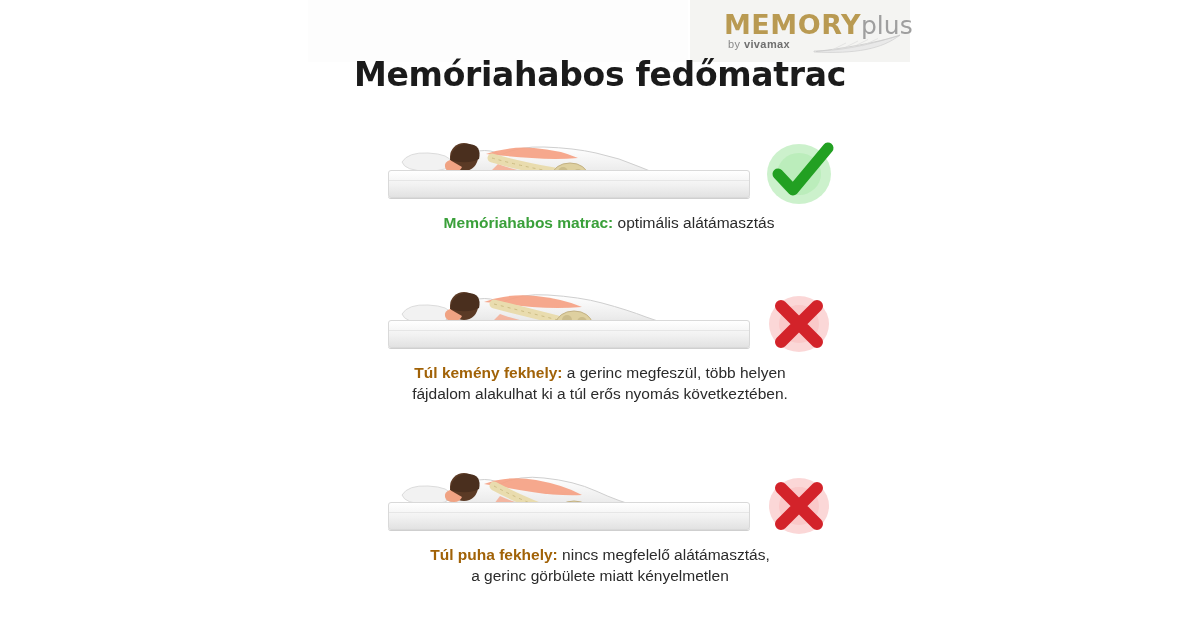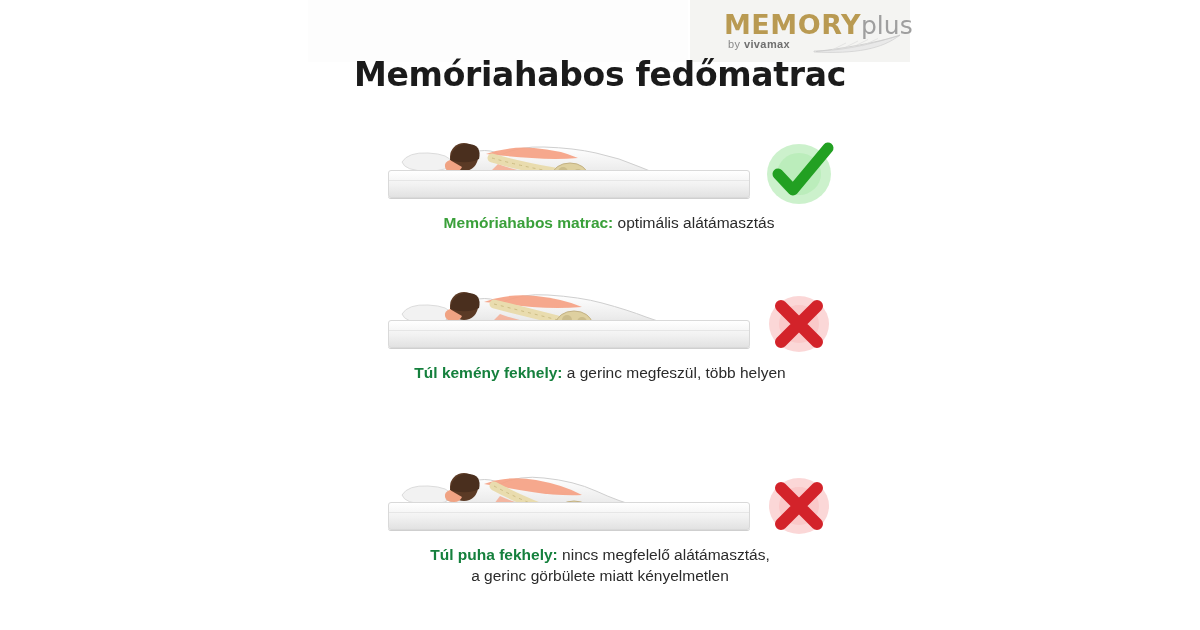--- a/index.html
+++ b/index.html
@@ -130,7 +130,7 @@
     color: #2b2b2b;
   }
   .caption .lead-ok { color: #3aa03a; font-weight: 700; padding-left: 18px; }
-  .caption .lead-bad { color: #15803d; font-weight: 700; }
+  .caption .lead-bad { color: #a16207; font-weight: 700; }
 
   
   .slab {

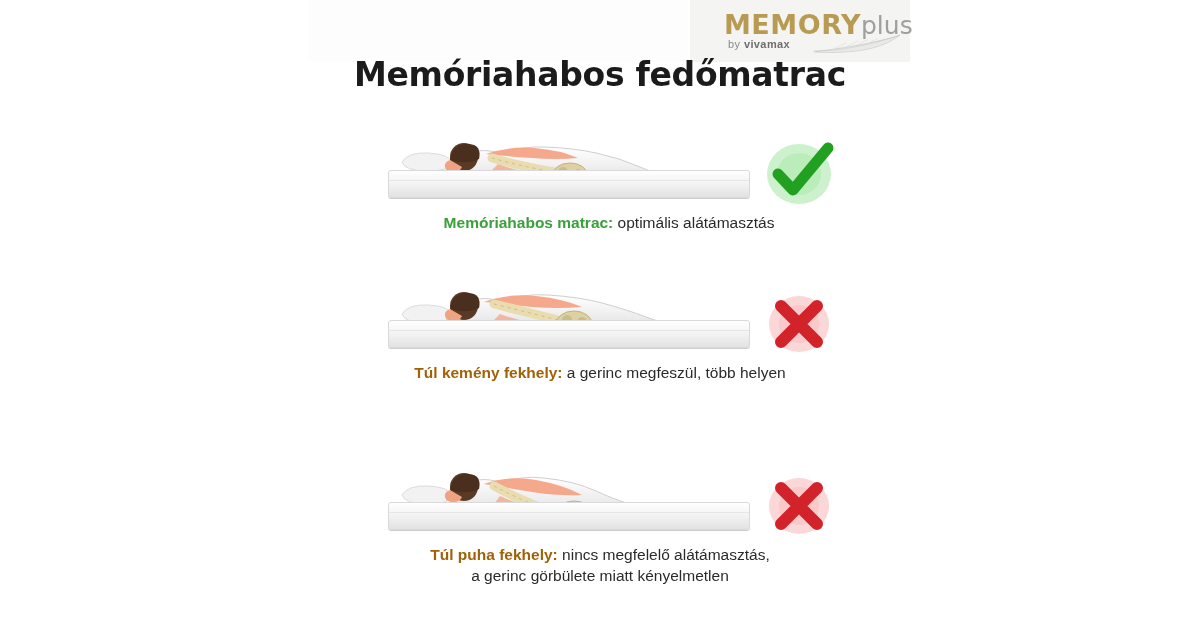--- a/index.html
+++ b/index.html
@@ -266,6 +266,7 @@
       </div>
       <div class="caption">
         <span class="lead-bad">Túl kemény fekhely:</span><span> a gerinc megfeszül, több helyen</span><br>
+        <span>fájdalom alakulhat ki a túl erős nyomás következtében.</span>
       </div>
     </div>
 

